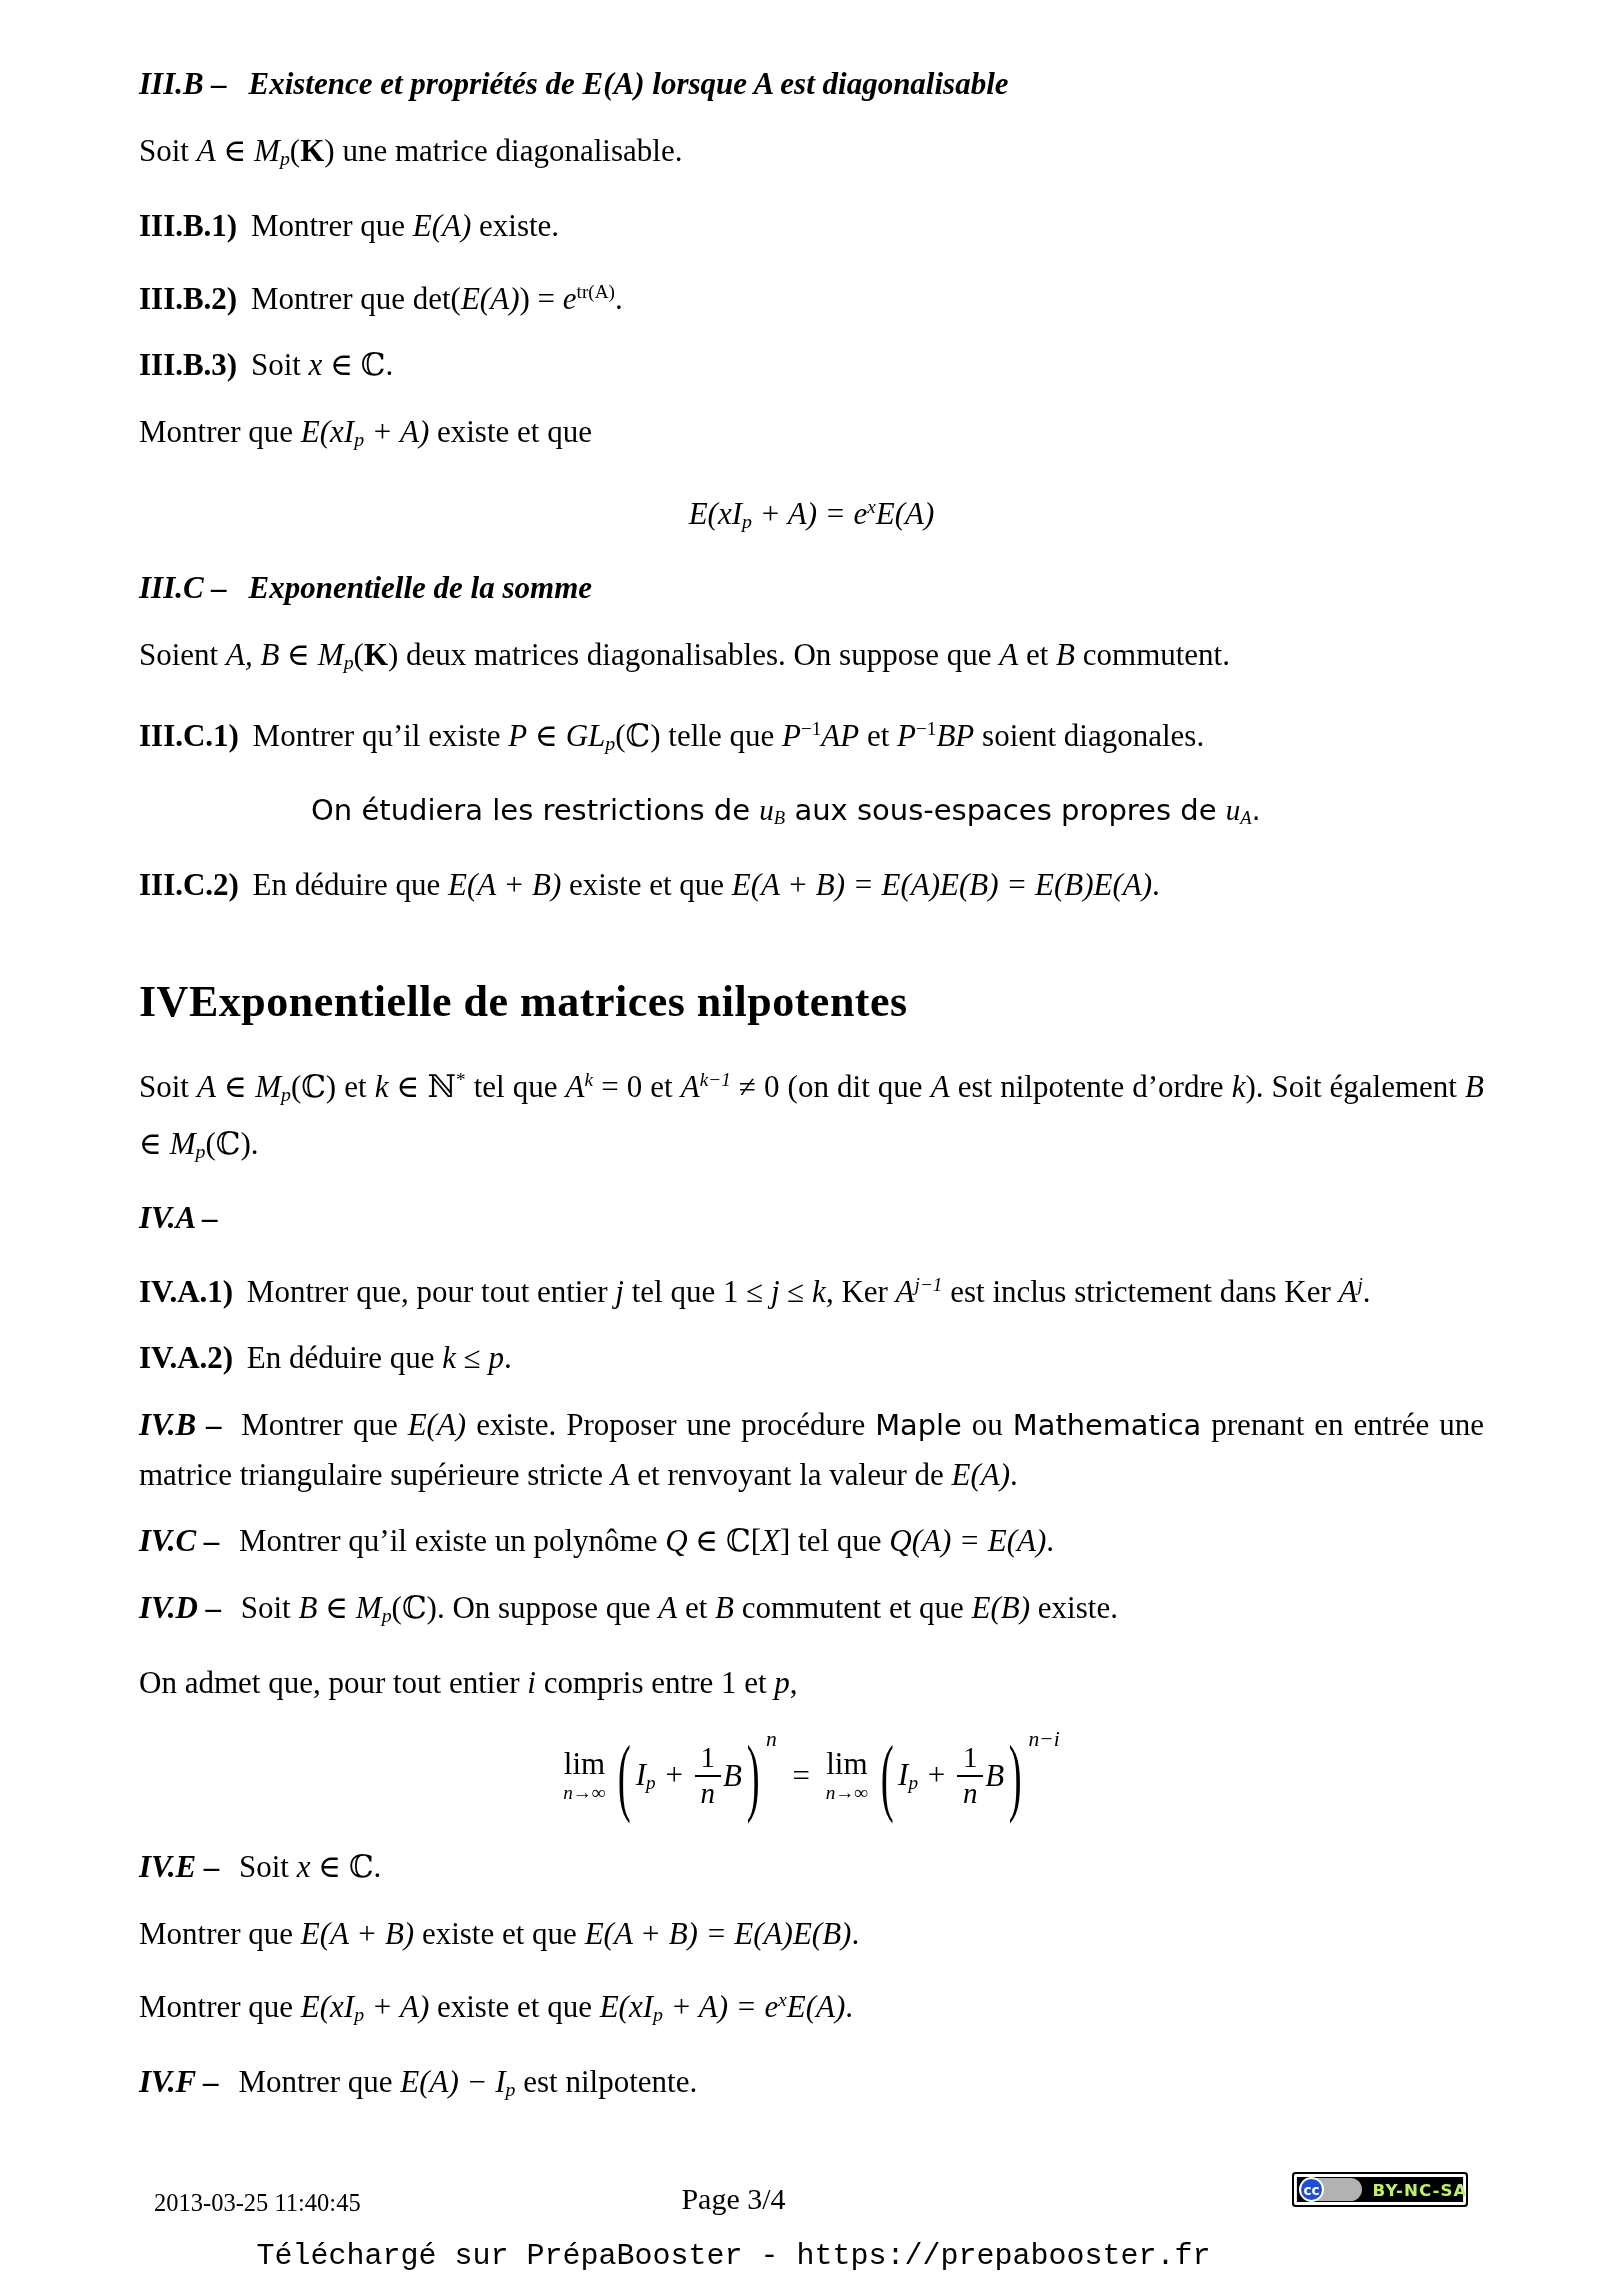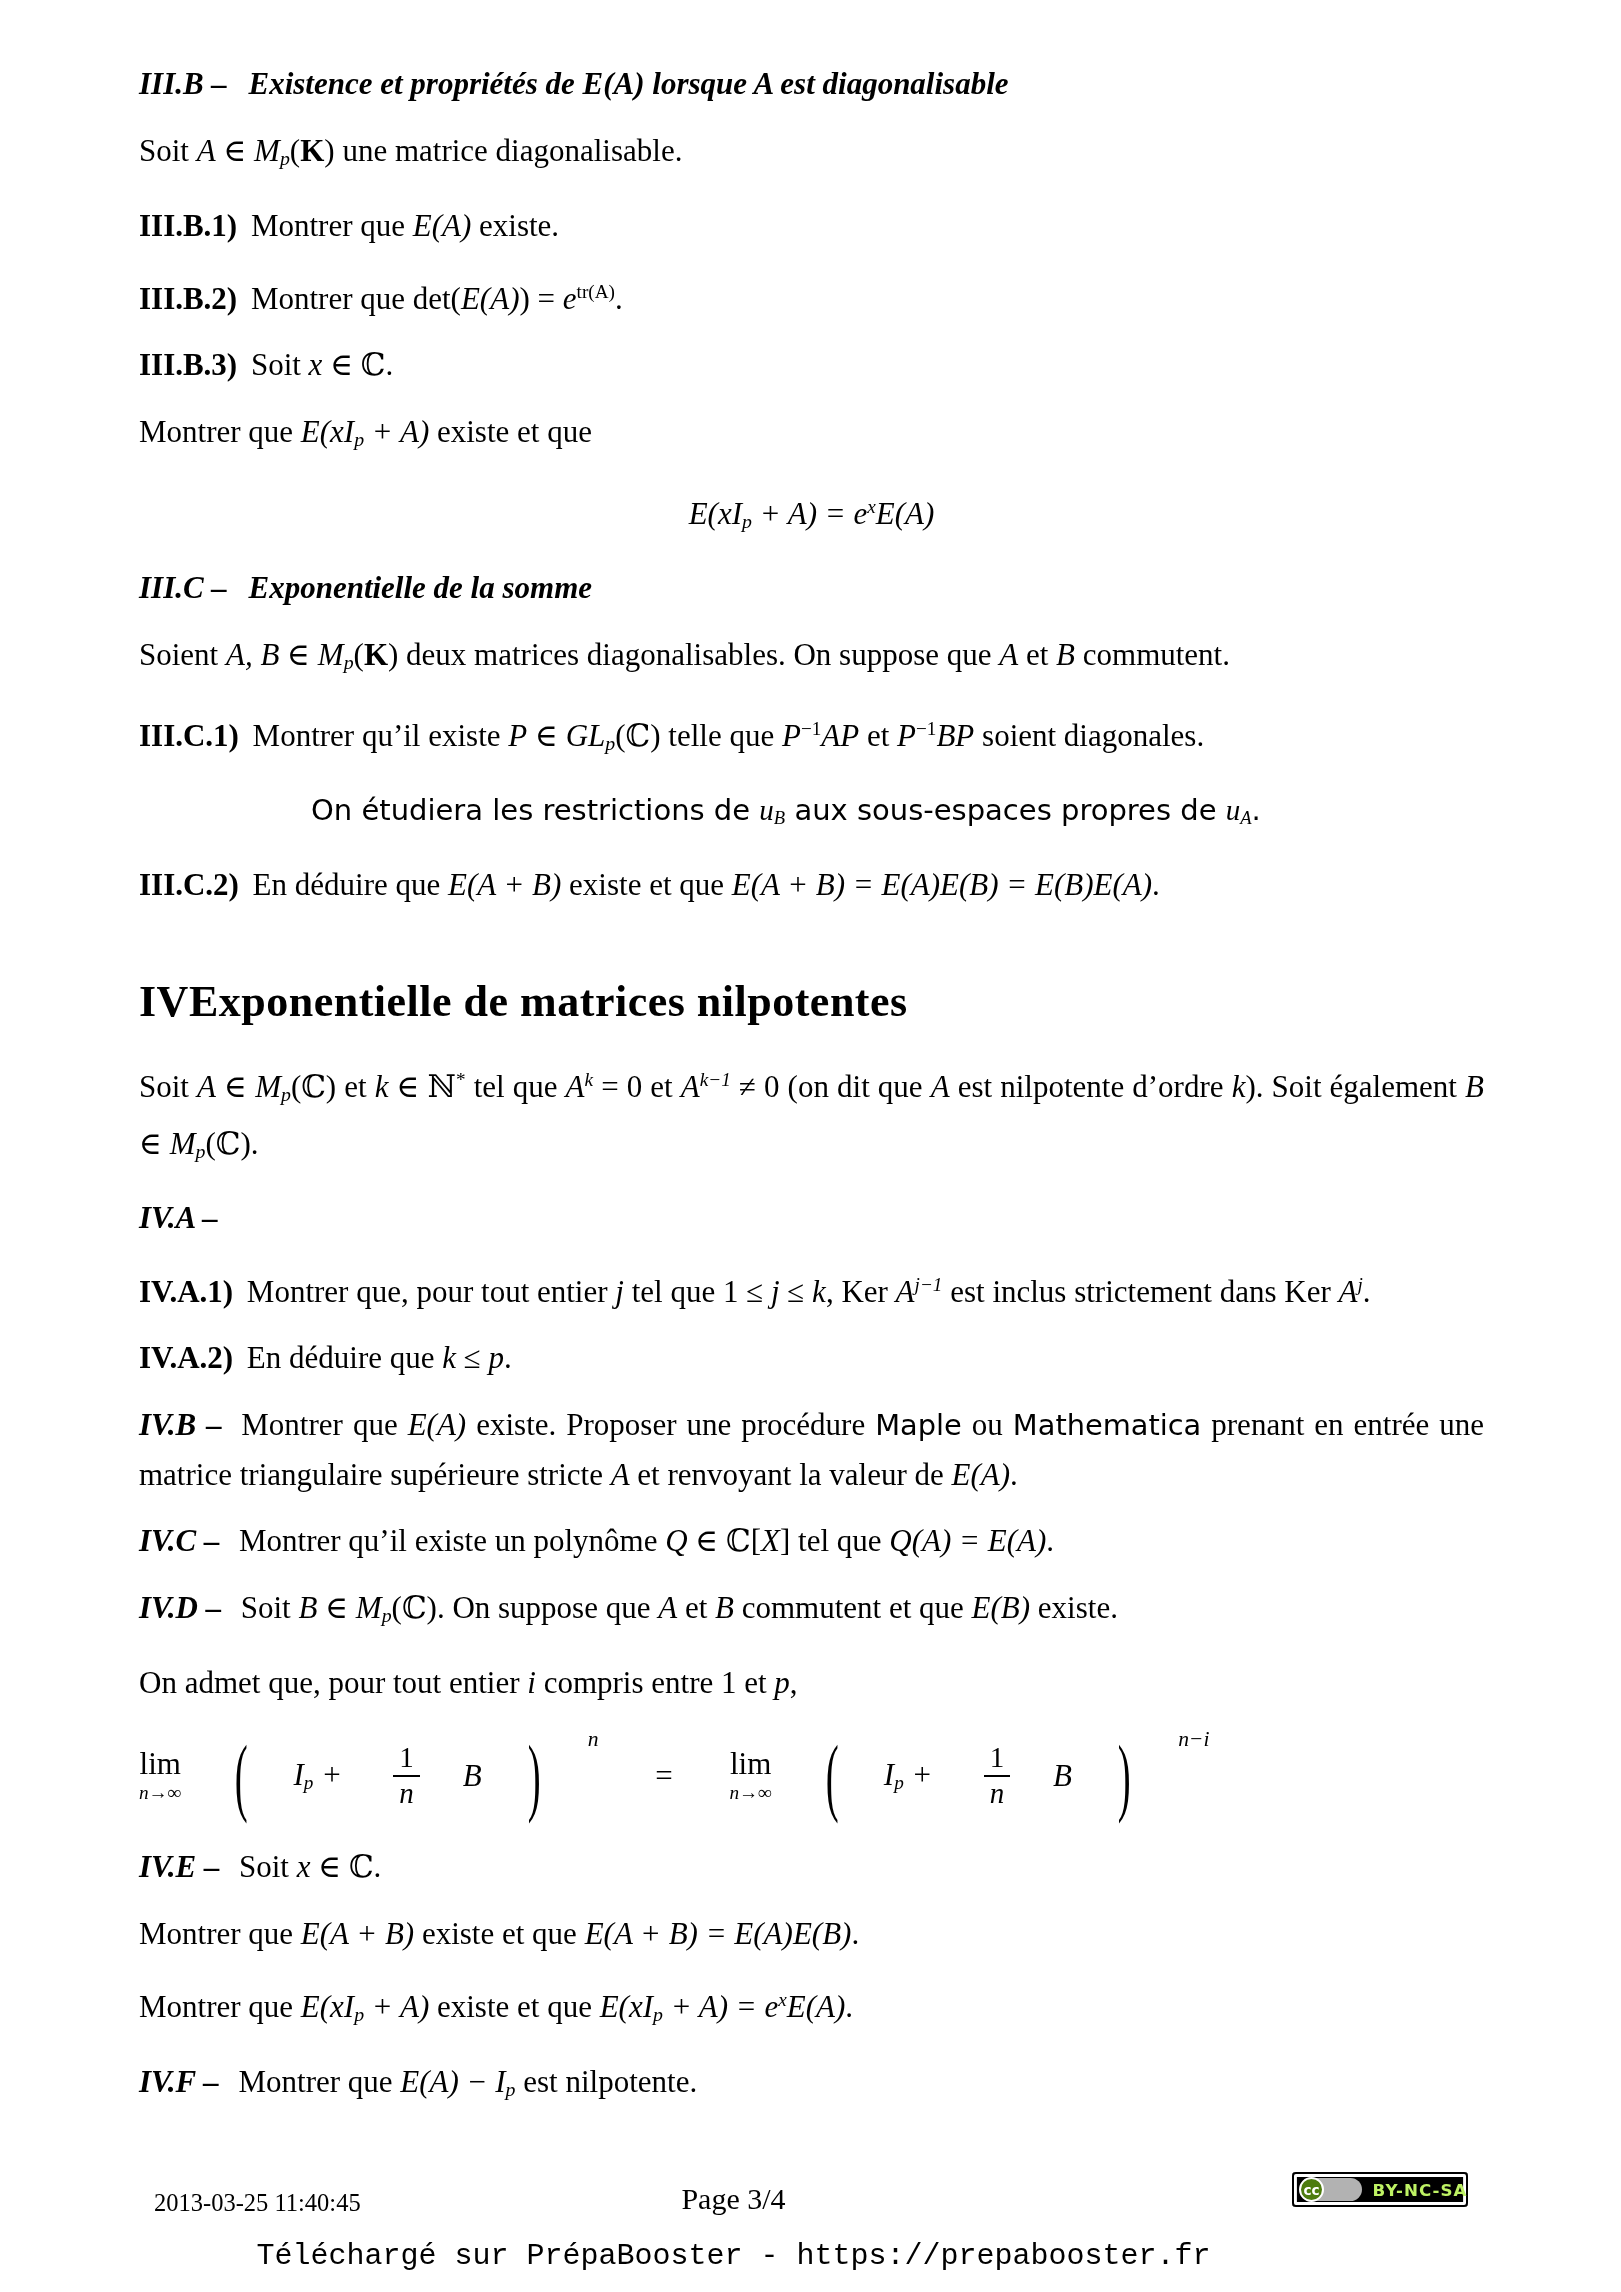--- a/index.html
+++ b/index.html
@@ -40,8 +40,8 @@
   .seg.serif{ font-family:"Liberation Serif","DejaVu Serif",serif; }
 
   
-  .bigeq { display:flex; align-items:center;
-           font-size:31px; height:102px; margin:3.9px 0 15.7px 0; font-style:italic;gap:41px; }
+  .bigeq { display:flex; justify-content:center; align-items:center;
+           font-size:31px; height:102px; margin:3.9px 0 15.7px 0; font-style:italic; }
   .limwrap { display:flex; flex-direction:column; align-items:center;
              line-height:1; margin:0 7.8px 0 0; }
   .limword { font-style:normal; }

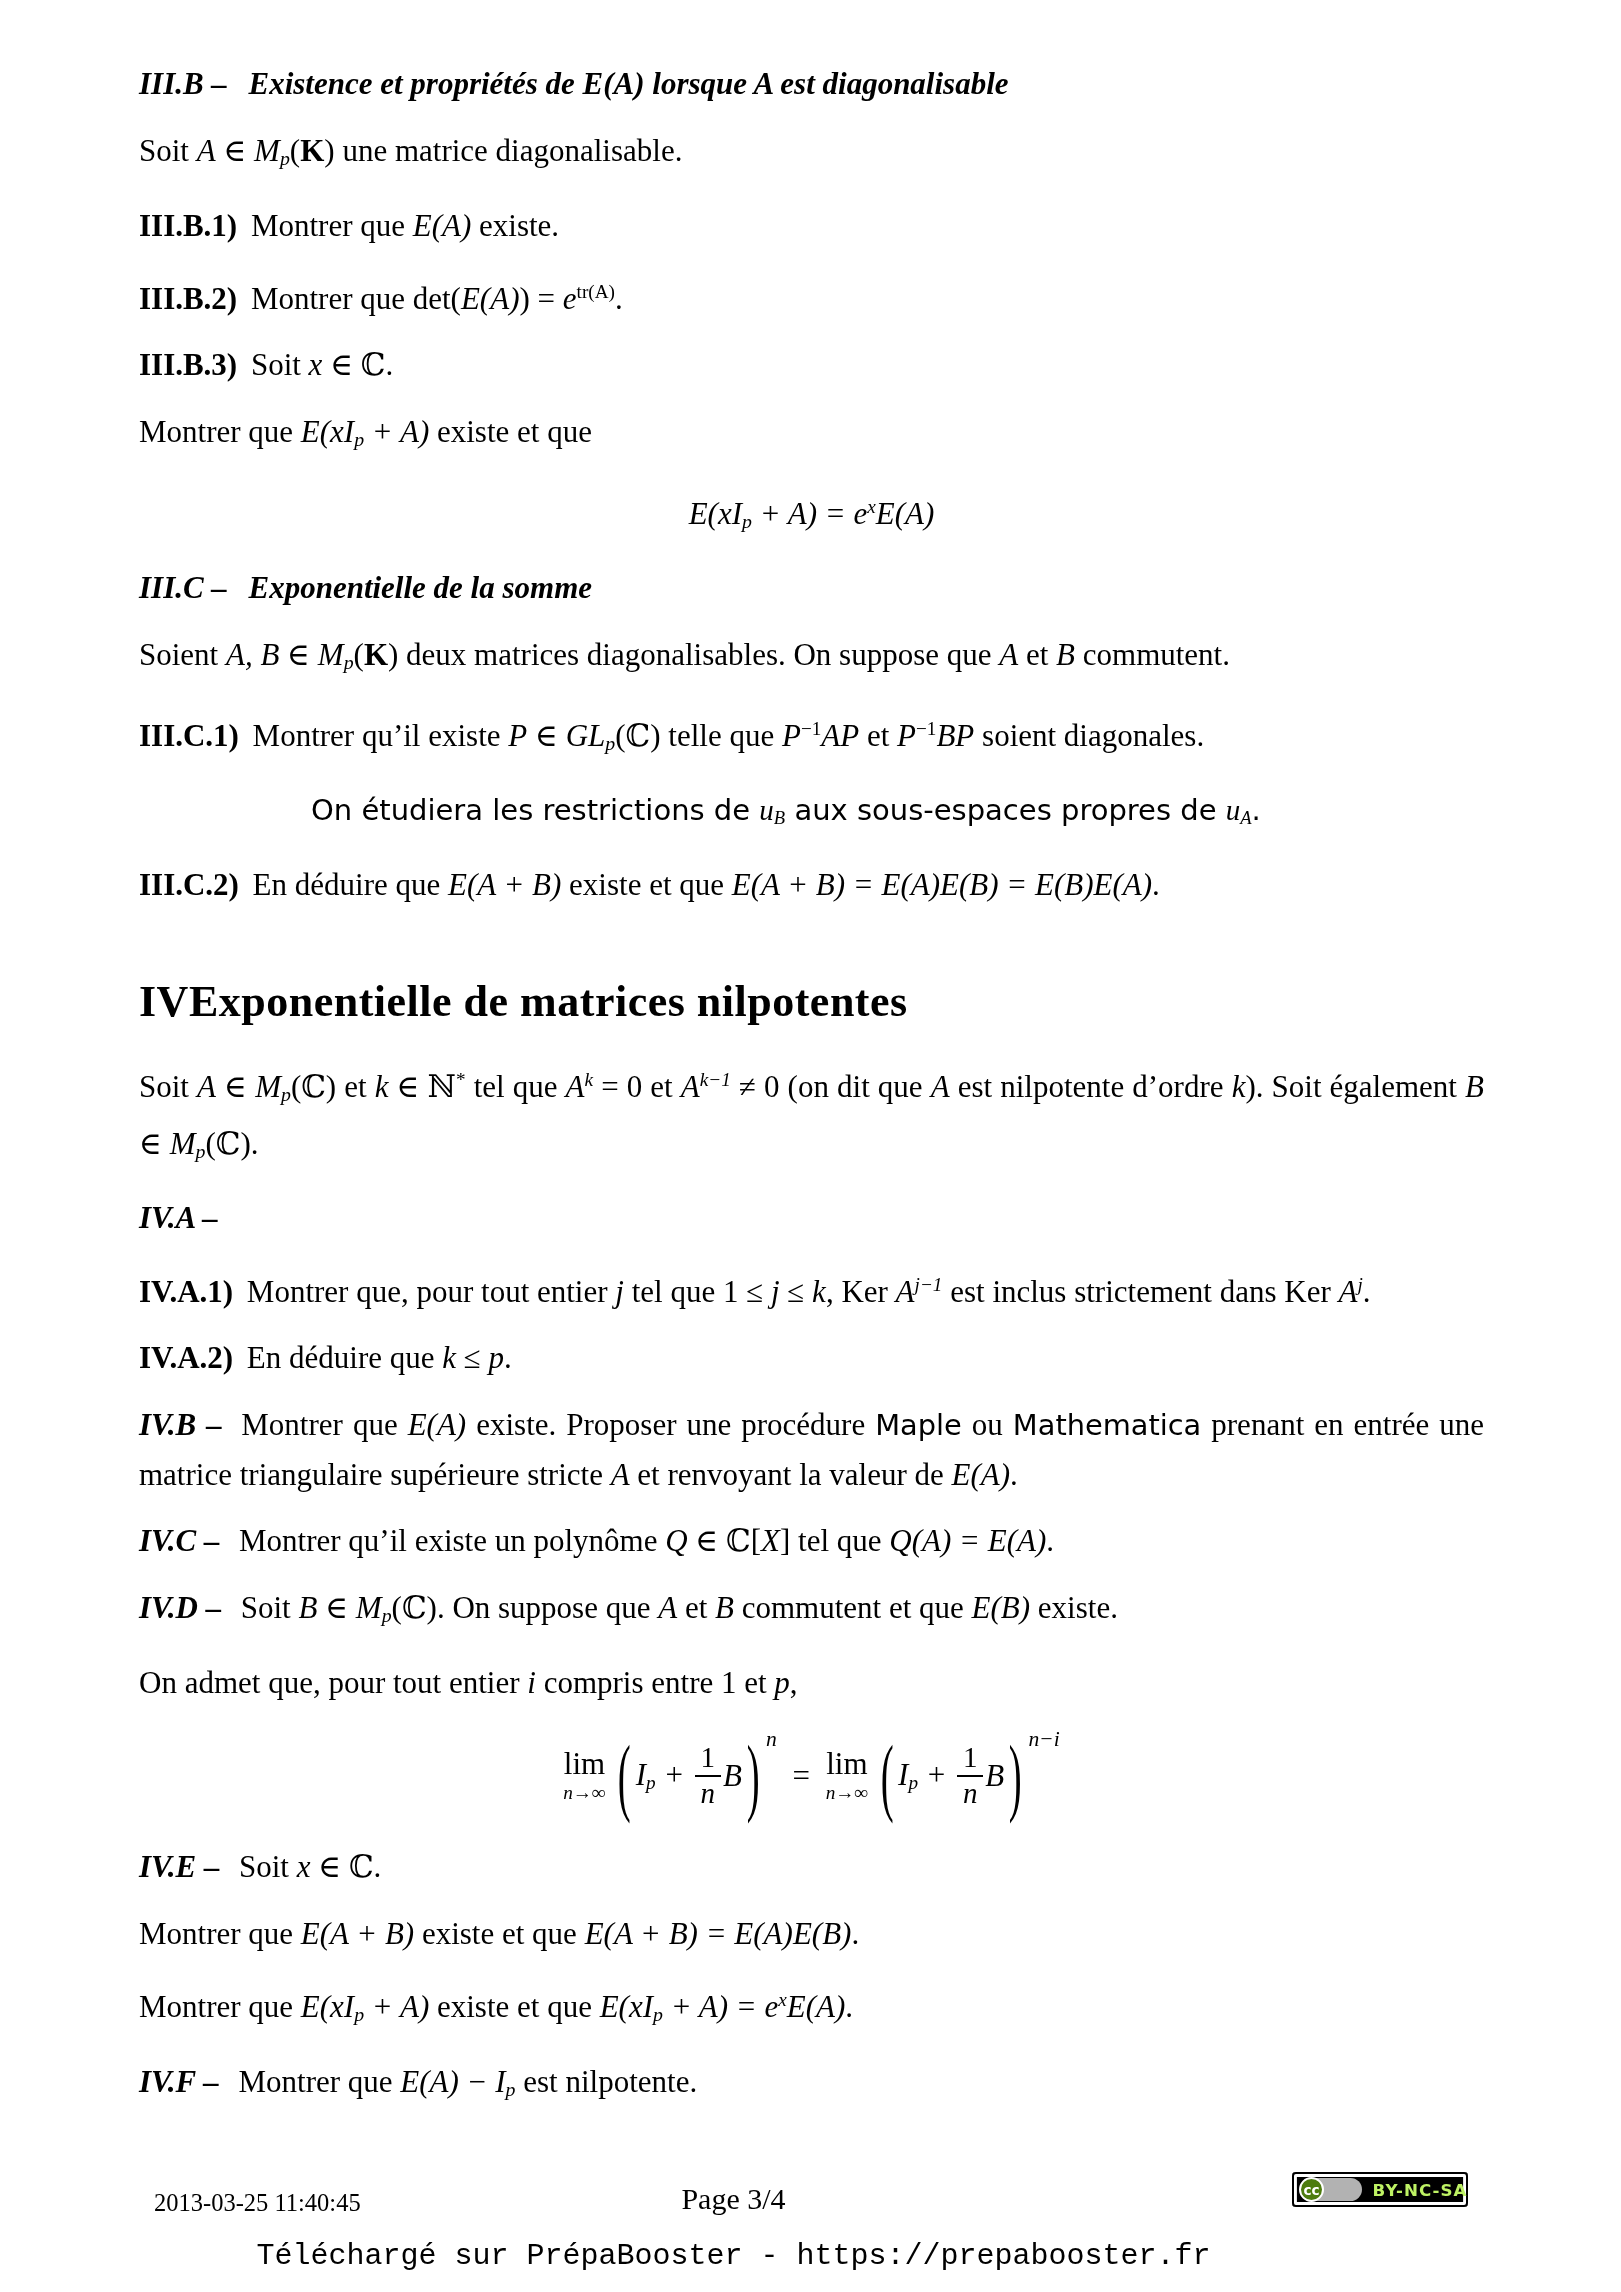--- a/index.html
+++ b/index.html
@@ -68,7 +68,7 @@
              padding:0; box-sizing:border-box; }
   .ccpill { height:23.5px; width:61px; background:#b2b2b2; border-radius:11.8px;
             display:flex; align-items:center; margin-left:8.8px; }
-  .cccircle { width:25.5px; height:25.5px; border-radius:50%; background:#4d7c0f;
+  .cccircle { width:25.5px; height:25.5px; border-radius:50%; background:#1d4ed8;
               border:2px solid #fff; color:#fff; margin-left:-2px;
               font-family:"DejaVu Sans","Liberation Sans",sans-serif;
               font-weight:bold; font-size:13.7px; display:flex; align-items:center;

